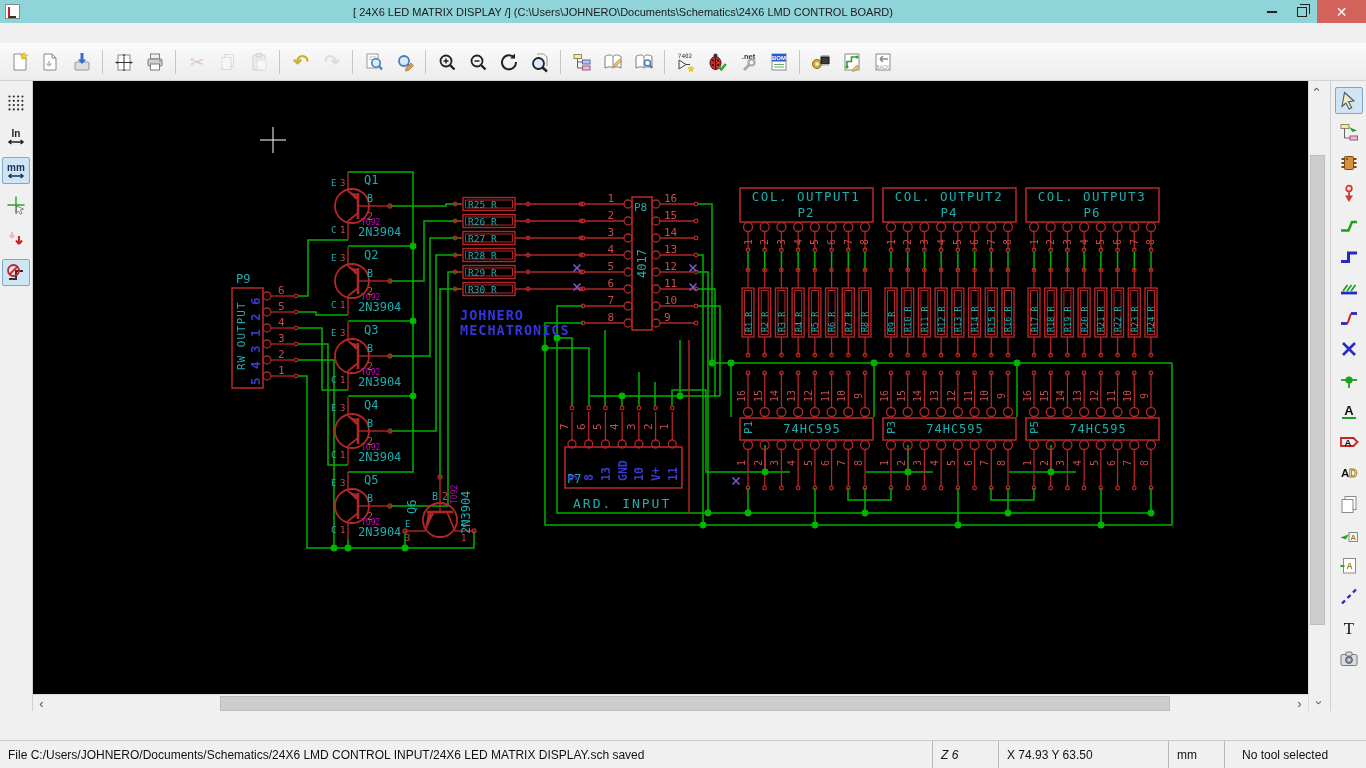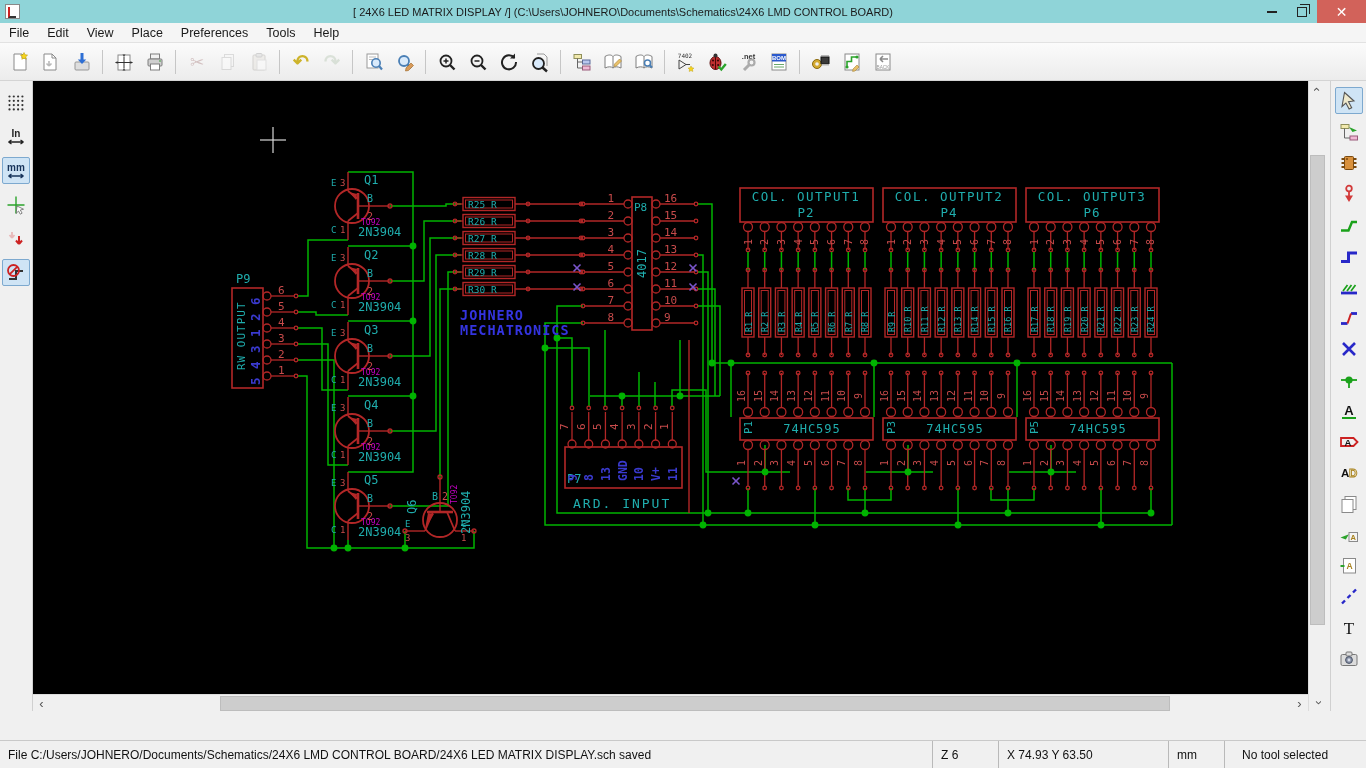--- a/index.html
+++ b/index.html
@@ -98,15 +98,6 @@
     </div>
   </div>
 
-  <div id="menubar">
-    <span class="menu-item">File</span>
-    <span class="menu-item">Edit</span>
-    <span class="menu-item">View</span>
-    <span class="menu-item">Place</span>
-    <span class="menu-item">Preferences</span>
-    <span class="menu-item">Tools</span>
-    <span class="menu-item">Help</span>
-  </div>
 
   <div id="toolbar">
       <div class="tb-btn">

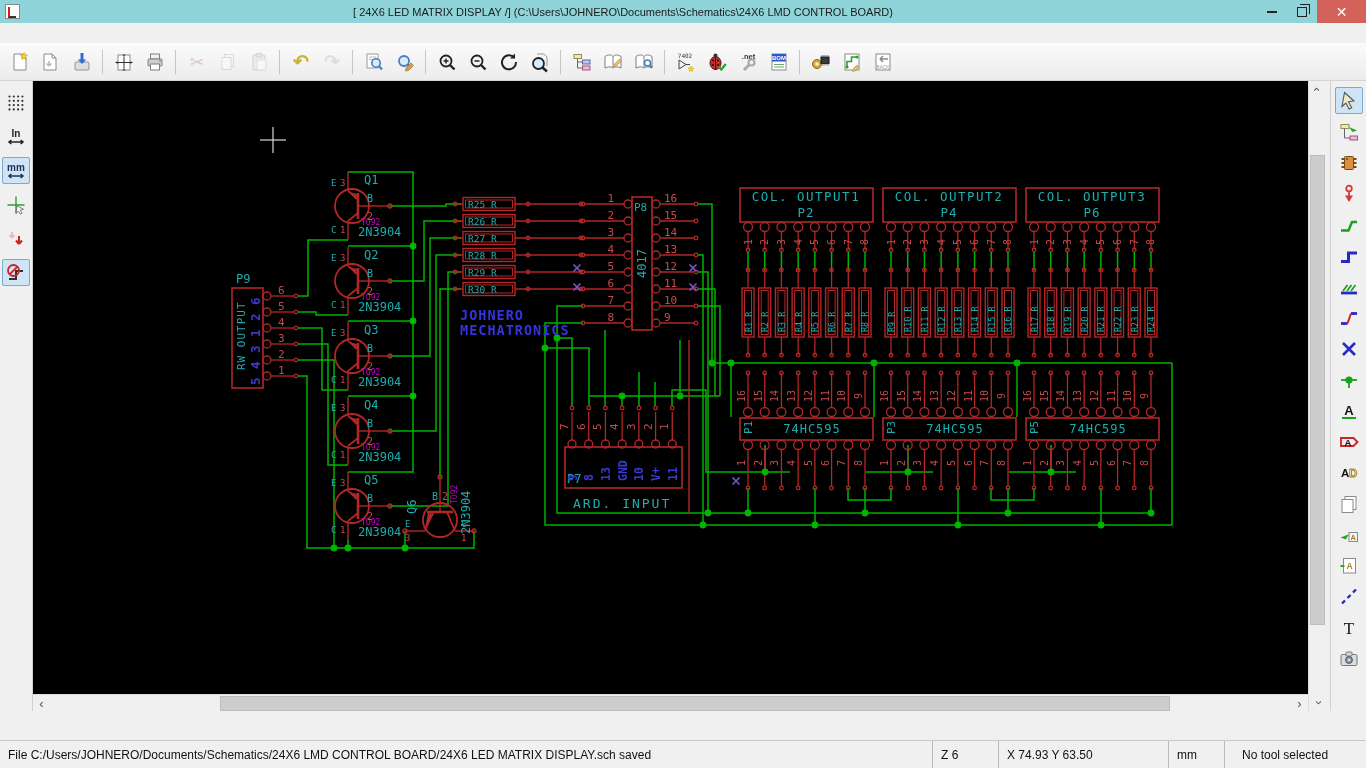--- a/index.html
+++ b/index.html
@@ -1489,7 +1489,7 @@
   <div id="bottomstrip"></div>
 
   <div id="statusbar">
-    <div class="sb-field" id="sb-message">File C:/Users/JOHNERO/Documents/Schematics/24X6 LMD CONTROL BOARD/24X6 LED MATRIX DISPLAY.sch saved</div>
+    <div class="sb-field" id="sb-message">File C:/Users/JOHNERO/Documents/Schematics/24X6 LMD CONTROL INPUT/24X6 LED MATRIX DISPLAY.sch saved</div>
     <div class="sb-field" id="sb-zoom">Z 6</div>
     <div class="sb-field" id="sb-pos">X 74.93  Y 63.50</div>
     <div class="sb-field" id="sb-units">mm</div>

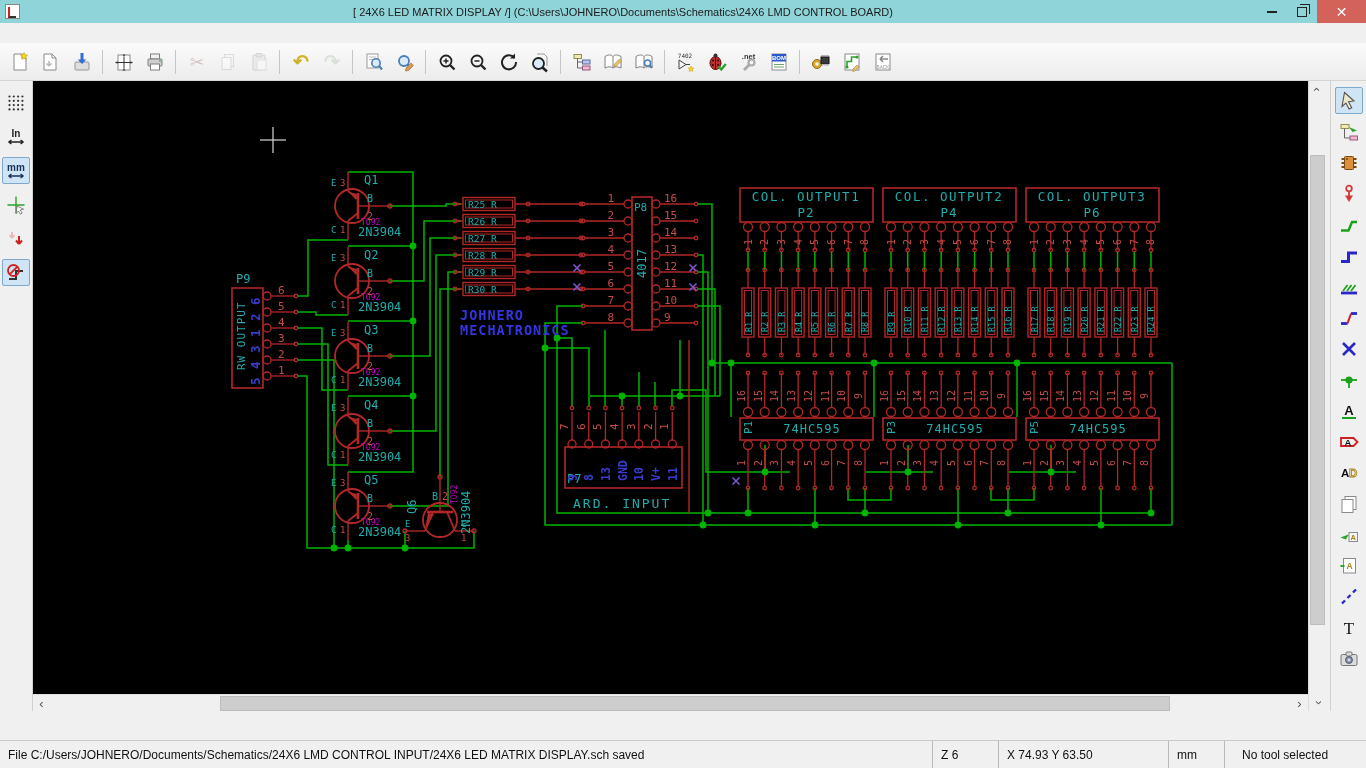--- a/index.html
+++ b/index.html
@@ -74,7 +74,7 @@
   .sb-field { padding:0 8px; height:100%; display:flex; align-items:center; border-left:1px solid #b9b9b9;
               white-space:nowrap; overflow:hidden; }
   #sb-message { flex:1; border-left:none; }
-  #sb-zoom { width:66px; } #sb-pos { width:170px; } #sb-delta { width:262px; }
+  #sb-zoom { width:66px;font-style:italic; } #sb-pos { width:170px; } #sb-delta { width:262px; }
   #sb-units { width:56px; } #sb-tool { width:142px;padding-left:17px; }
 </style>
 </head>

